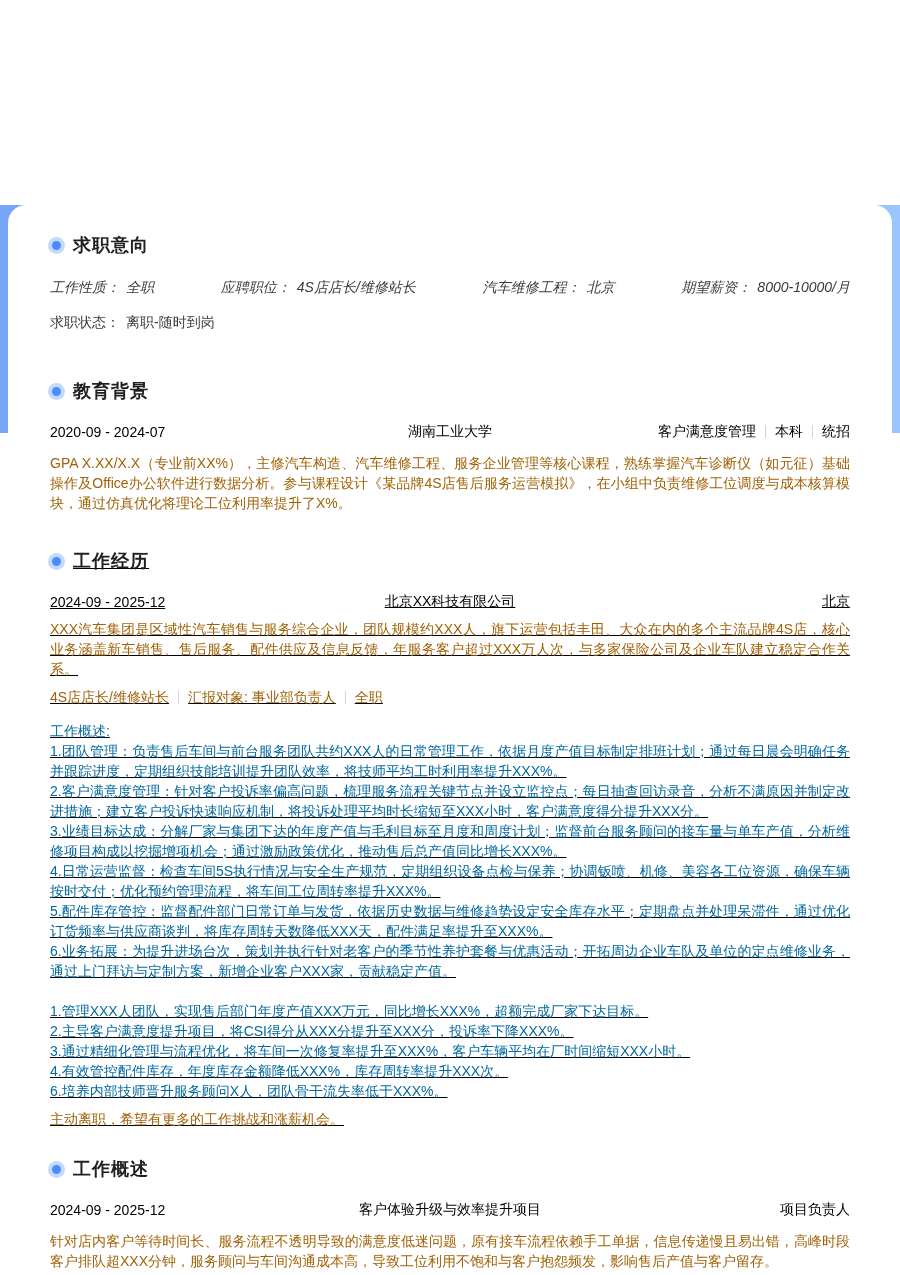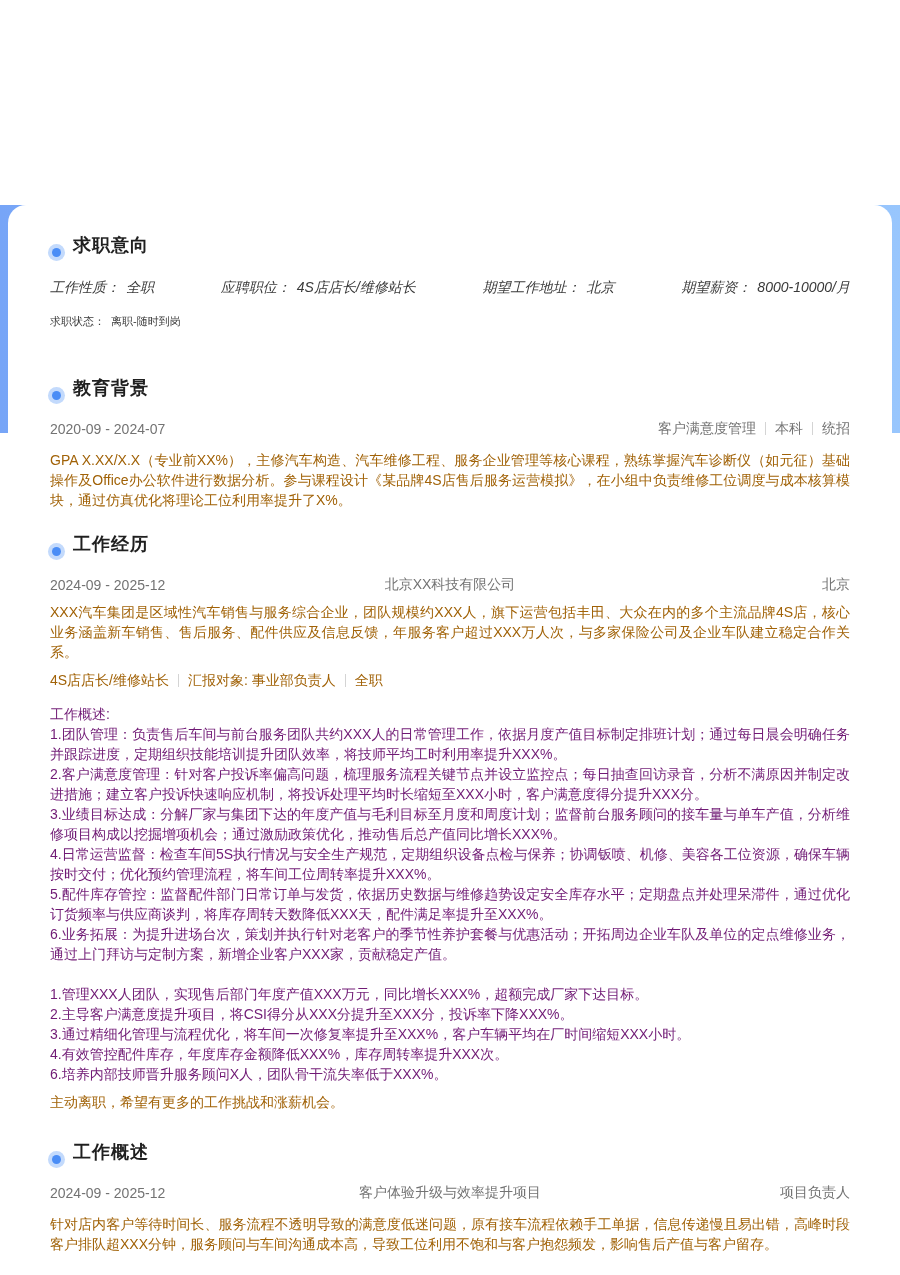--- a/index.html
+++ b/index.html
@@ -23,7 +23,7 @@
   .card { position:relative; margin:205px 8px 0; width:884px; min-height:1070px;
     background:#fff; border-radius:18px 18px 0 0; padding:28px 42px 30px; }
 
-  .sec-title { display:flex; align-items:flex-end; }
+  .sec-title { display:flex; align-items:center; }
   .dot { width:9px; height:9px; border-radius:50%; background:#4a8df6;
     box-shadow:0 0 0 4px #c3dafc; margin:0 12px 0 2px; flex:none; }
   .sec-title h2 { font-size:18px; font-weight:bold; color:#1f1f1f; letter-spacing:1px; }

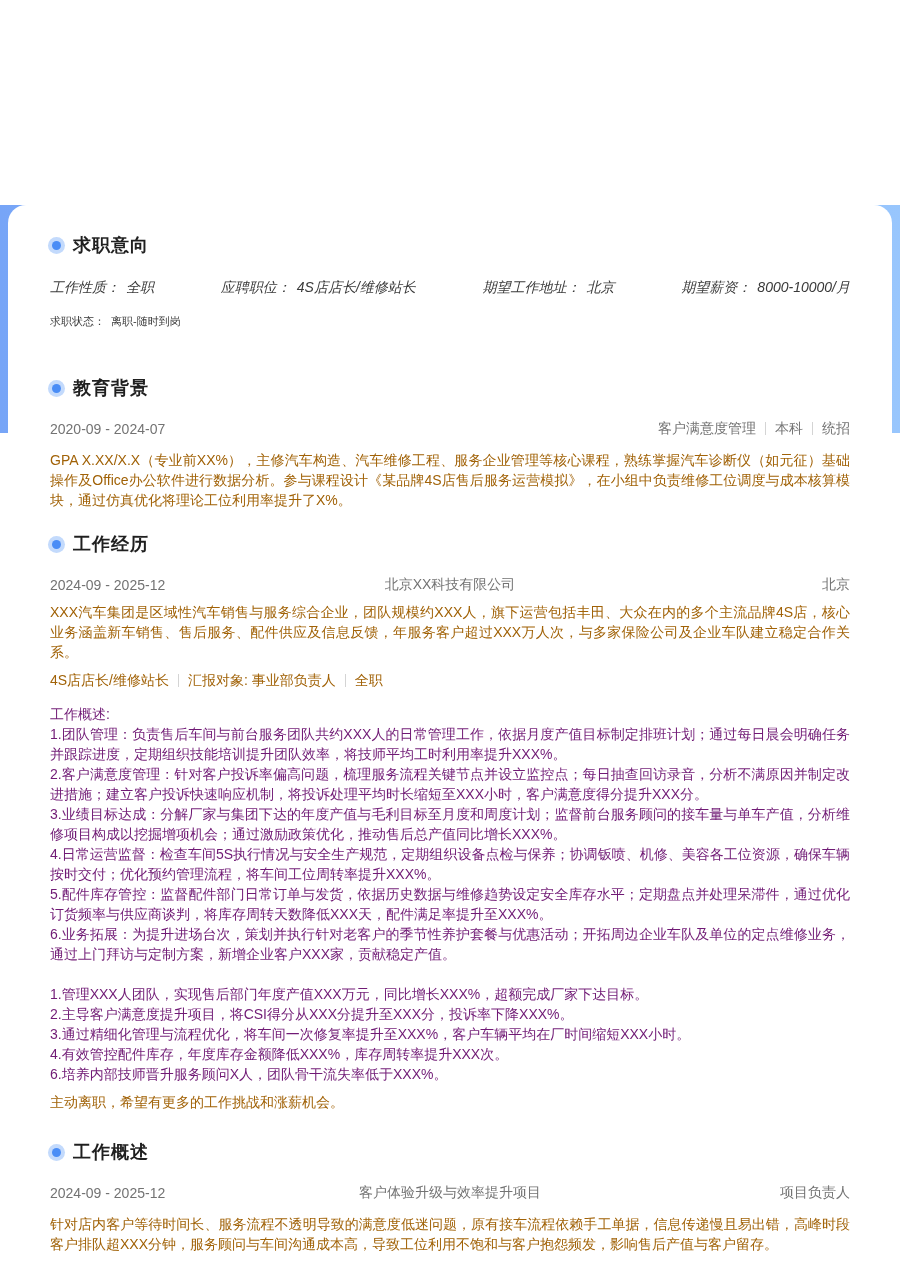--- a/index.html
+++ b/index.html
@@ -95,7 +95,7 @@
       <div class="fields-row">
         <span><span>工作性质：</span><span class="val">全职</span></span>
         <span><span>应聘职位：</span><span class="val">4S店店长/维修站长</span></span>
-        <span><span>期望工作地址：</span><span class="val">北京</span></span>
+        <span><span>汽车维修工程：</span><span class="val">北京</span></span>
         <span><span>期望薪资：</span><span class="val">8000-10000/月</span></span>
       </div>
       <div class="fields-row2">

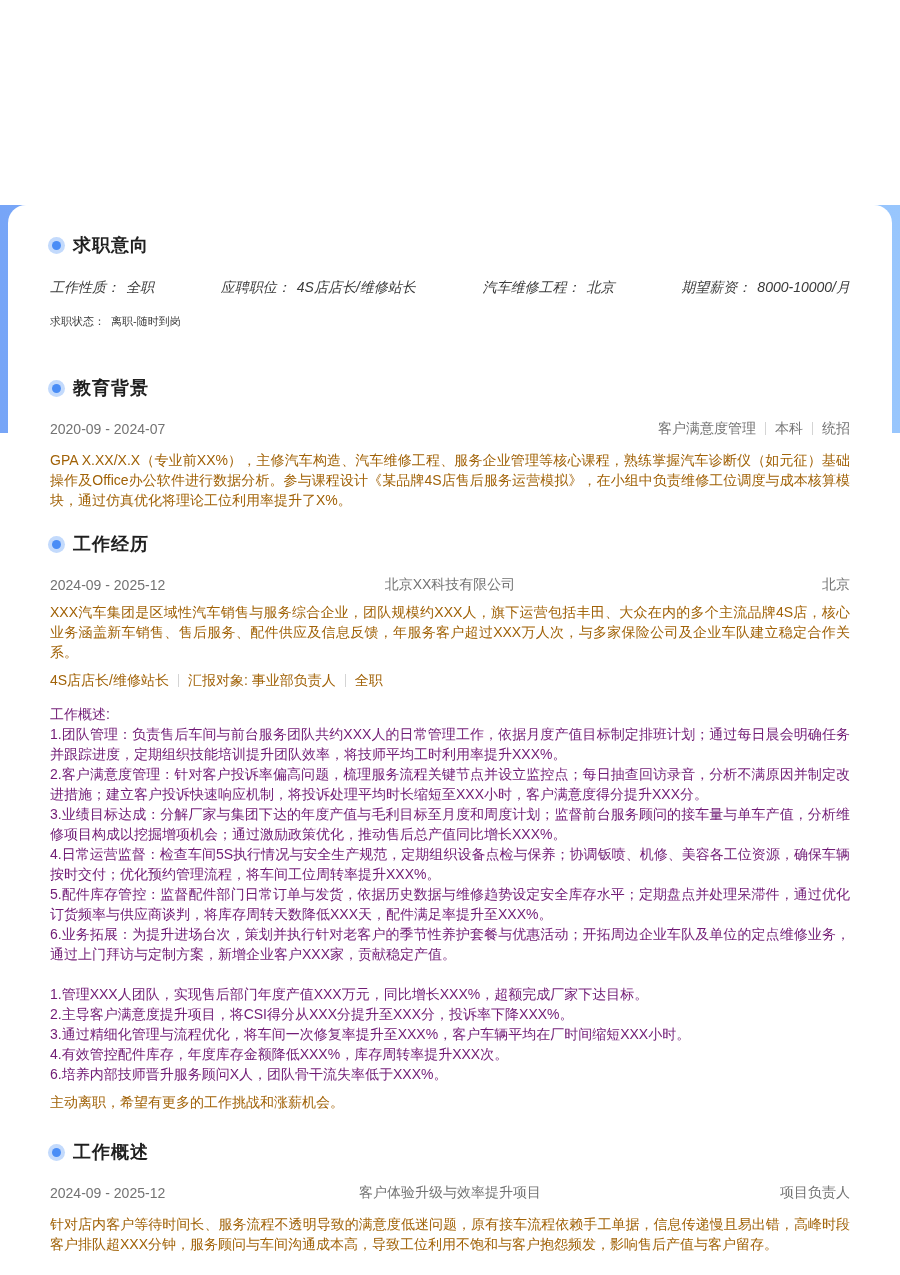--- a/index.html
+++ b/index.html
@@ -30,7 +30,7 @@
 
   .fields-row { display:flex; justify-content:space-between; margin-top:22px;
     font-size:14px; color:#3a3a3a;font-style:italic; }
-  .fields-row2 { margin-top:17px; font-size:11px; color:#3a3a3a; }
+  .fields-row2 { margin-top:17px; font-size:14px; color:#3a3a3a; }
   .val { margin-left:6px; color:#3a3a3a; }
 
   .meta-row { display:flex; align-items:center; margin-top:20px; font-size:14px; color:#737373; }

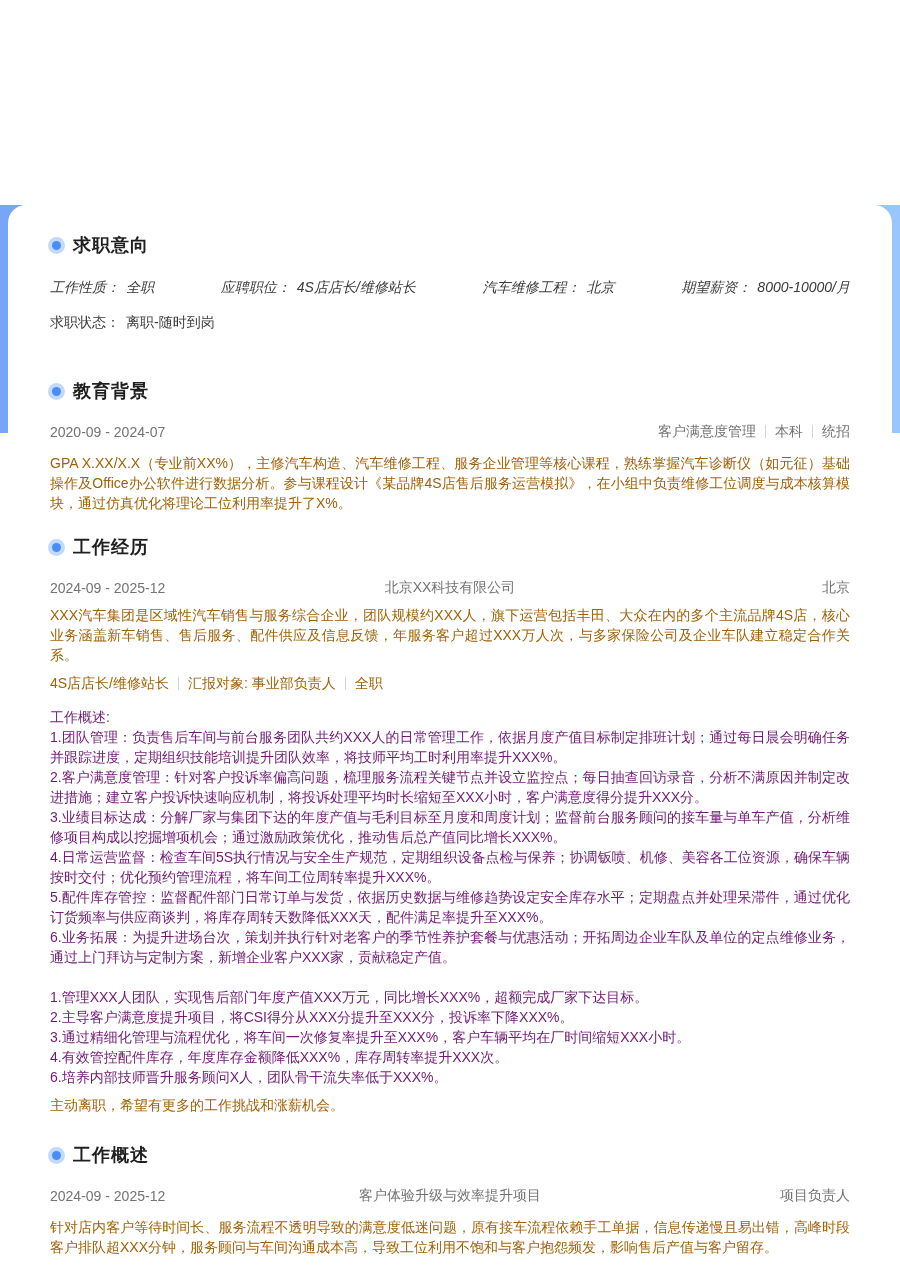--- a/index.html
+++ b/index.html
@@ -33,7 +33,7 @@
   .fields-row2 { margin-top:17px; font-size:14px; color:#3a3a3a; }
   .val { margin-left:6px; color:#3a3a3a; }
 
-  .meta-row { display:flex; align-items:center; margin-top:20px; font-size:14px; color:#737373; }
+  .meta-row { display:flex; align-items:center; margin-top:20px; font-size:14px; color:#000000; }
   .meta-left { flex:1.1; text-align:left; white-space:nowrap; }
   .meta-center { flex:1.6; text-align:center; white-space:nowrap; }
   .meta-right { flex:1.1; text-align:right; white-space:nowrap; }

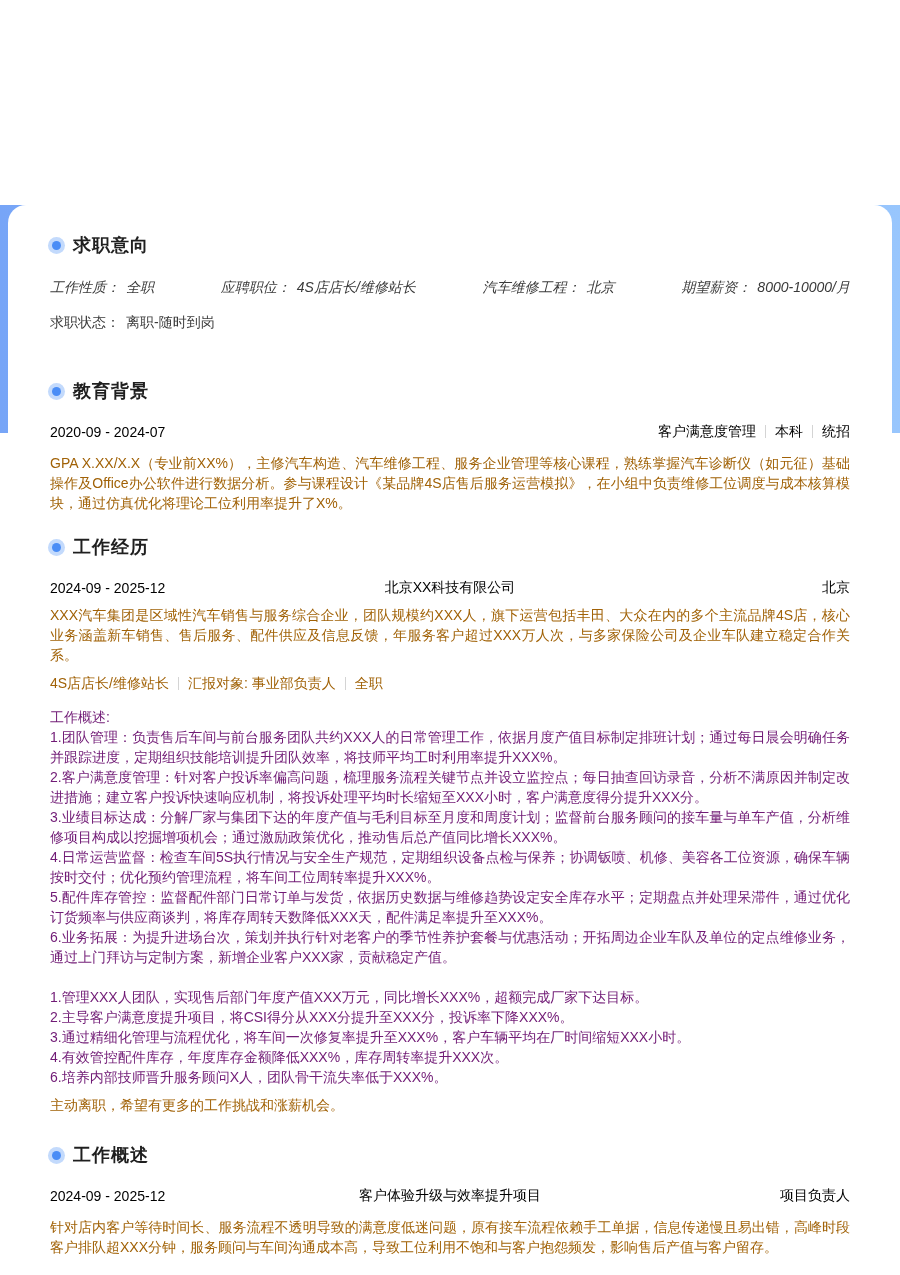--- a/index.html
+++ b/index.html
@@ -110,6 +110,7 @@
       </div>
       <div class="meta-row">
         <span class="meta-left">2020-09 - 2024-07</span>
+        <span class="meta-center">湖南工业大学</span>
         <span class="meta-right">
           <span>客户满意度管理</span><span class="pipe"></span><span>本科</span><span class="pipe"></span><span>统招</span>
         </span>

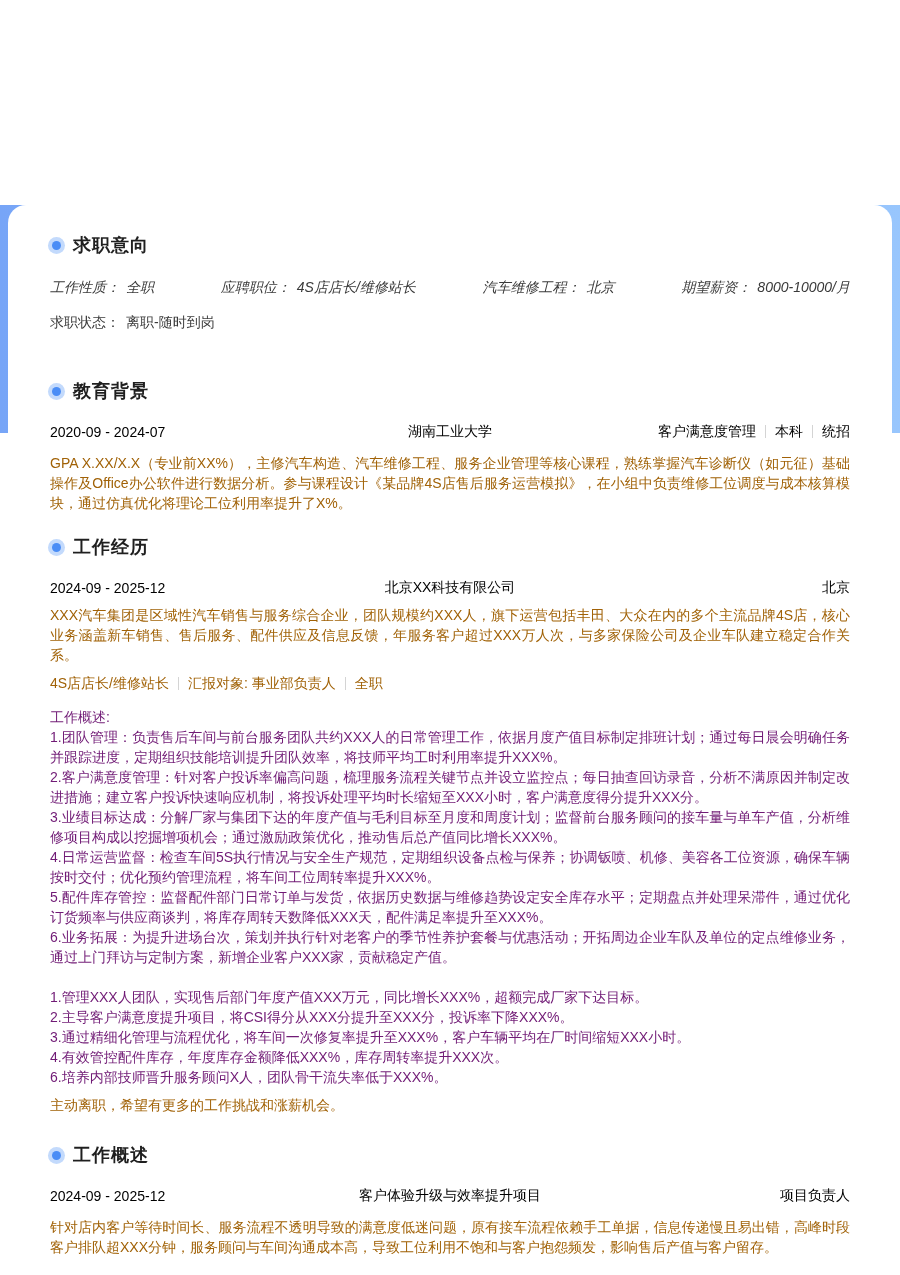--- a/index.html
+++ b/index.html
@@ -50,7 +50,7 @@
   .gap-top { margin-top:20px; }
 
   .section { margin-top:47px; }
-  .section.work { margin-top:22px; }
+  .section.work { margin-top:36px;text-decoration:underline; }
   .section.project { margin-top:28px; }
 </style>
 </head>

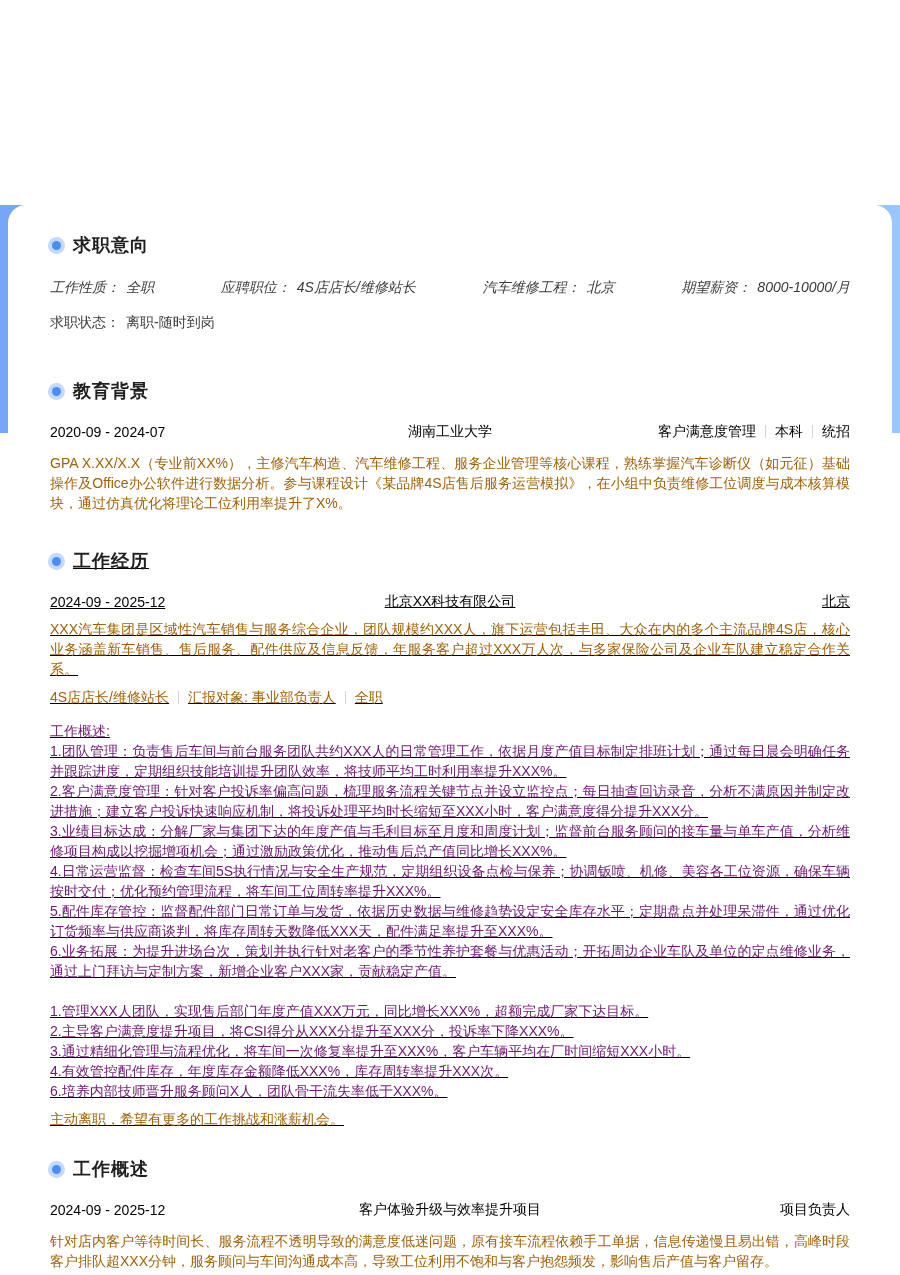--- a/index.html
+++ b/index.html
@@ -44,7 +44,7 @@
   .para { margin-top:12px; font-size:14px; color:#a16207; line-height:20px;
     text-align:justify; }
   .para.tight { margin-top:8px; }
-  .block { margin-top:14px; font-size:14px; color:#701a75; line-height:20px;
+  .block { margin-top:14px; font-size:14px; color:#0369a1; line-height:20px;
     text-align:justify; }
   .block p { margin:0; }
   .gap-top { margin-top:20px; }

